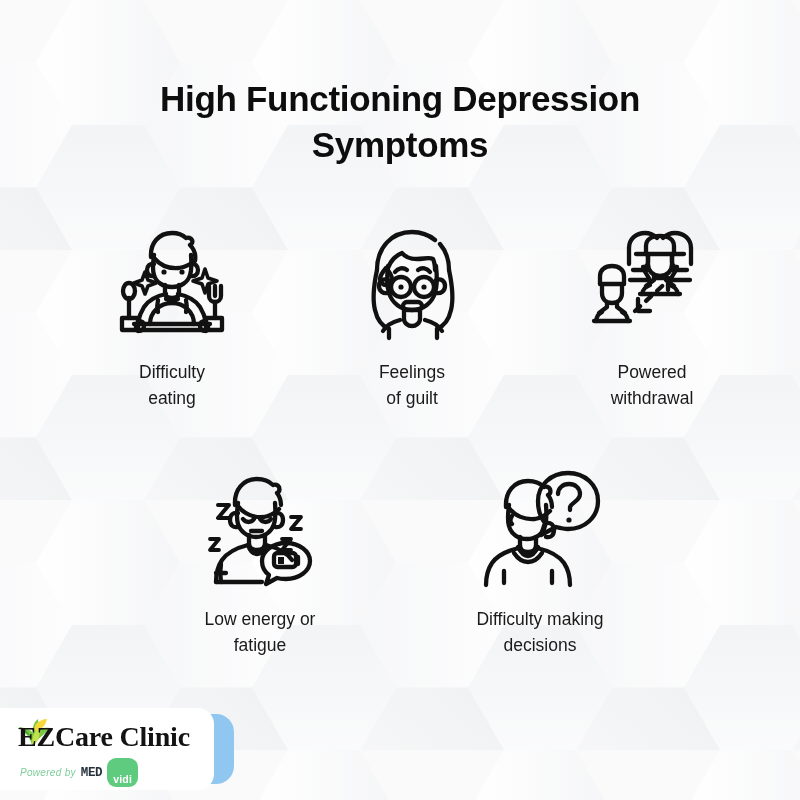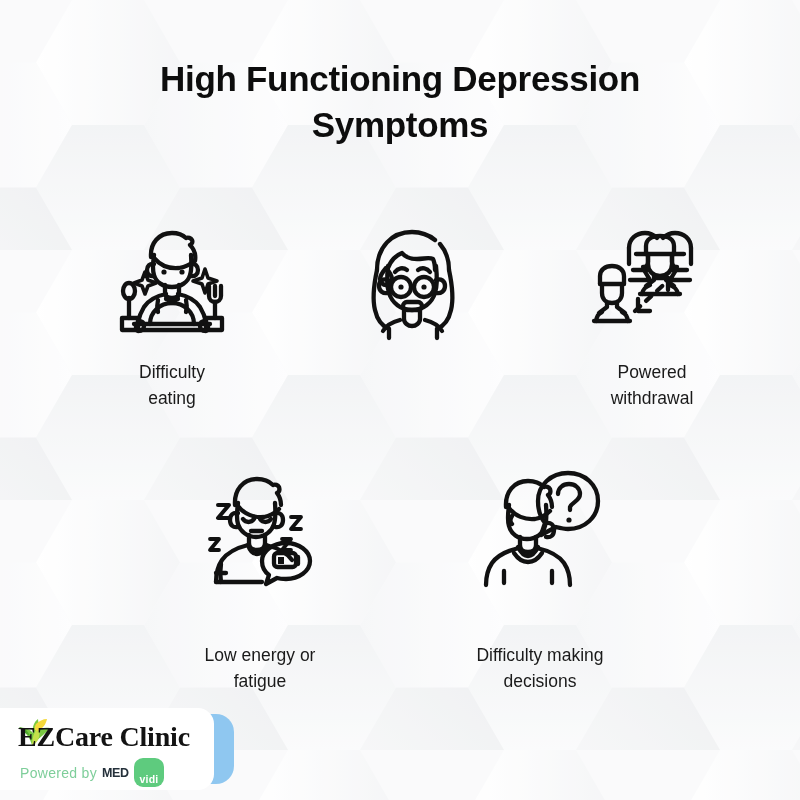--- a/index.html
+++ b/index.html
@@ -40,7 +40,7 @@
 
   .title {
     position: absolute;
-    top: 56px;
+    top: 76px;
     left: 0;
     width: 800px;
     text-align: center;

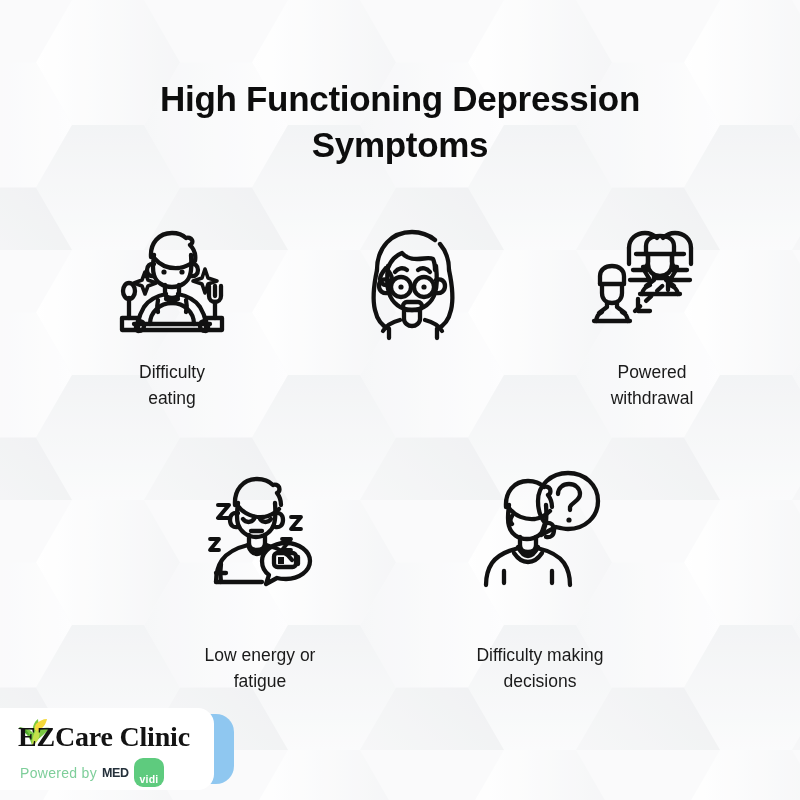--- a/index.html
+++ b/index.html
@@ -301,6 +301,8 @@
             <path d="M72 106c8 2 14 6 17 11"></path>
           </svg>
         </div>
+        <div class="card-label">Feelings
+of guilt</div>
       </div>
 
       <div class="card">

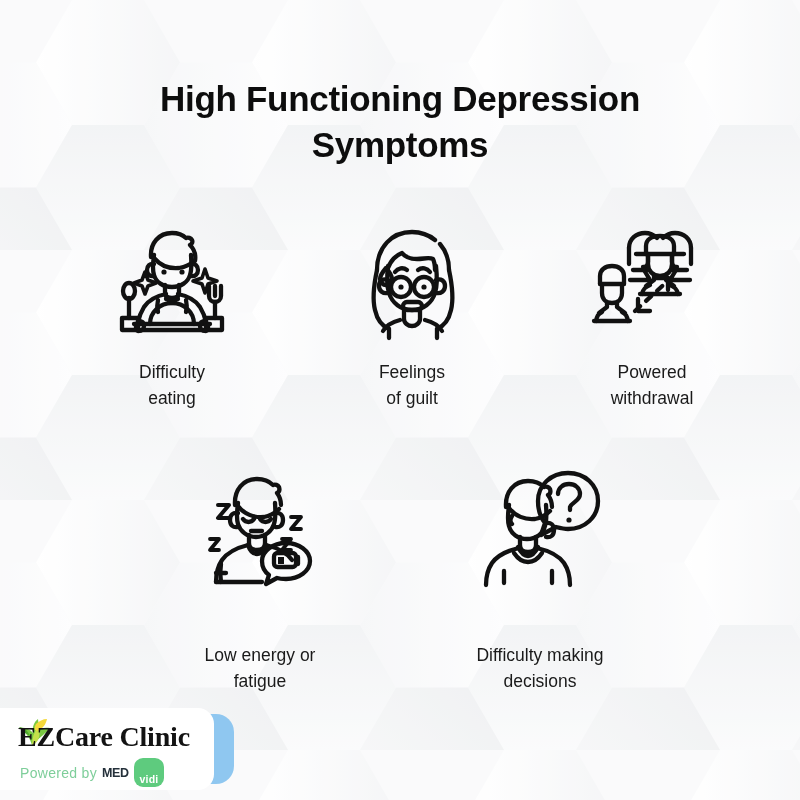--- a/index.html
+++ b/index.html
@@ -67,7 +67,7 @@
     flex-direction: column;
     align-items: center;
   }
-  .card-wide { width: 200px; gap: 36px; }
+  .card-wide { width: 200px; }
 
   .icon-wrap {
     width: 130px;

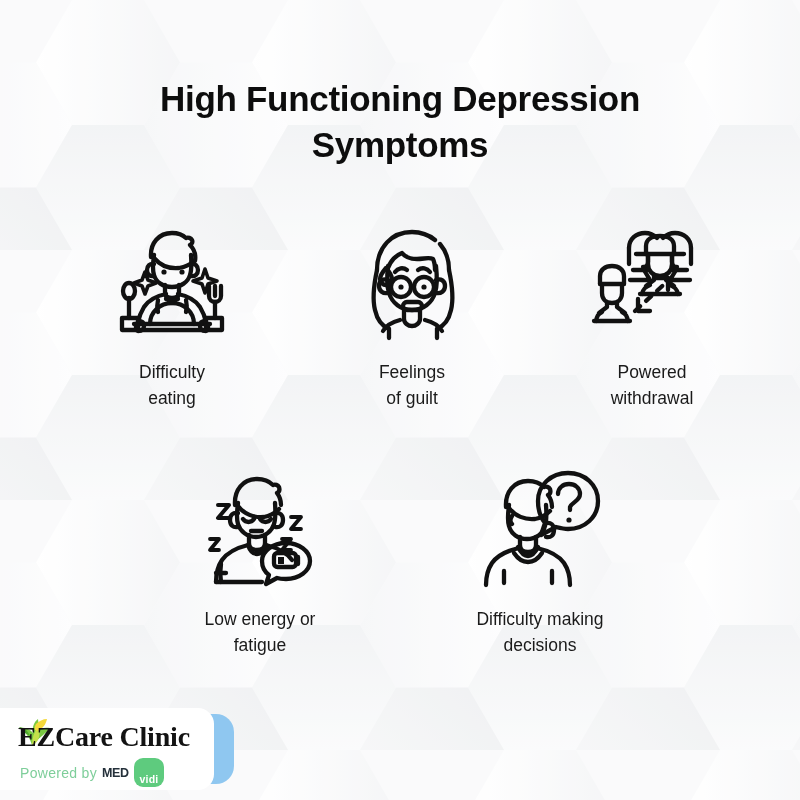--- a/index.html
+++ b/index.html
@@ -144,9 +144,10 @@
     margin-top: 4px;
   }
   .powered-text {
-    font-size: 14px;
+    font-size: 10px;
     color: #7ece9a;
     letter-spacing: 0.3px;
+    font-style: italic;
   }
   .med-text {
     font-size: 12.5px;

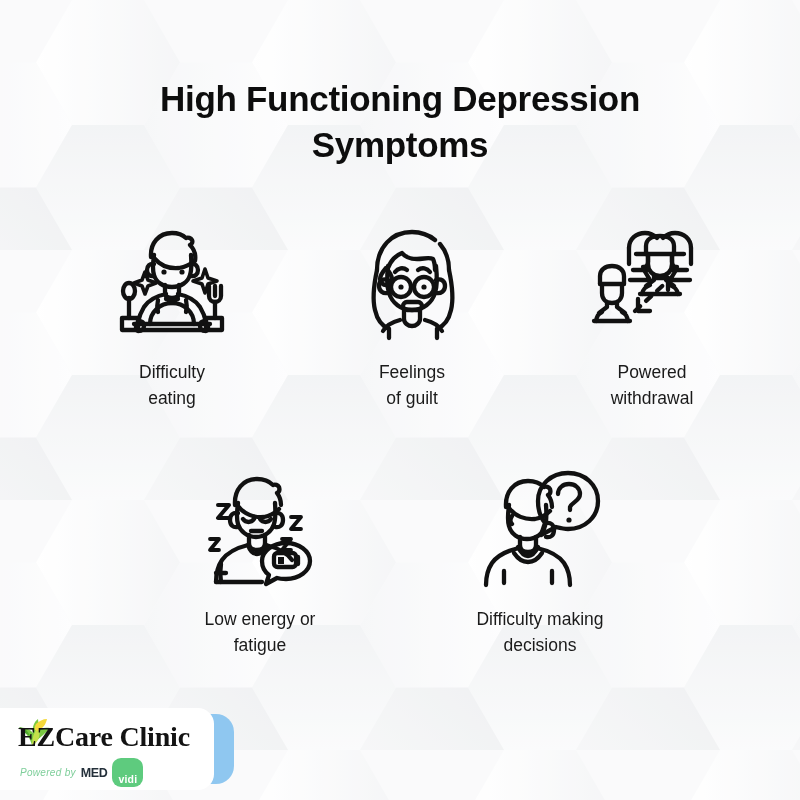--- a/index.html
+++ b/index.html
@@ -154,6 +154,7 @@
     font-weight: bold;
     color: #24303a;
     letter-spacing: -0.4px;
+    font-family: Liberation Mono, monospace;
   }
   .vidi-badge {
     background: #5ecb7e;

